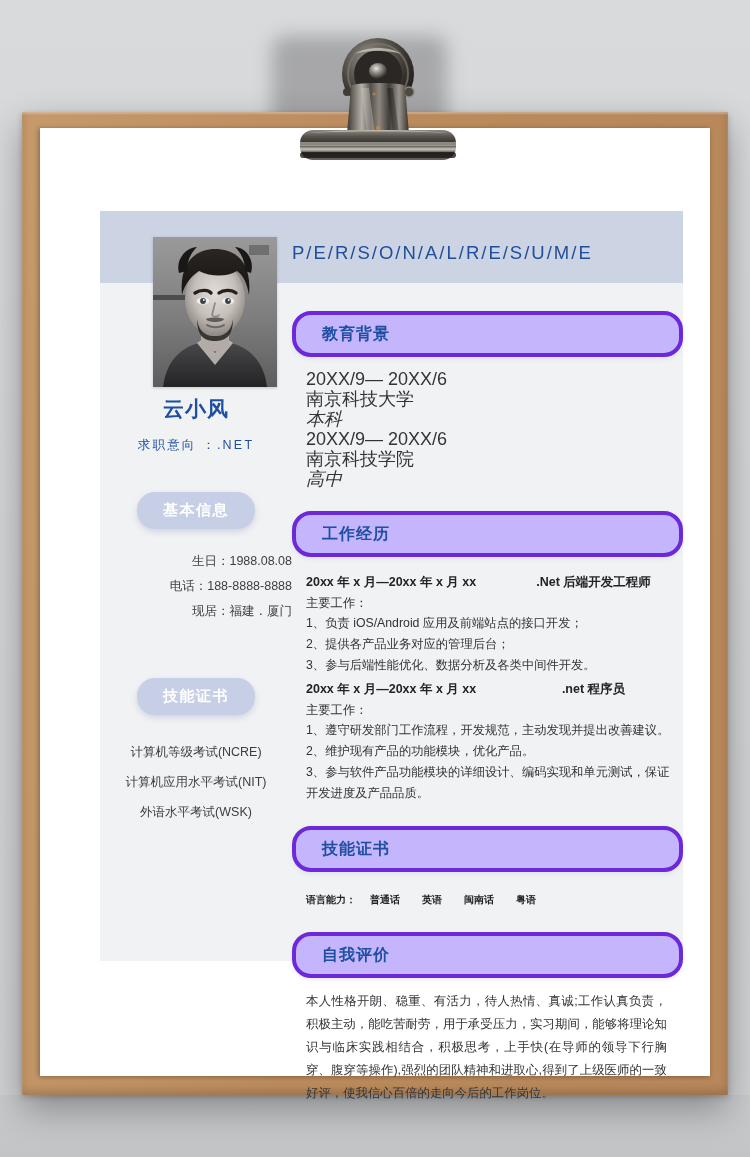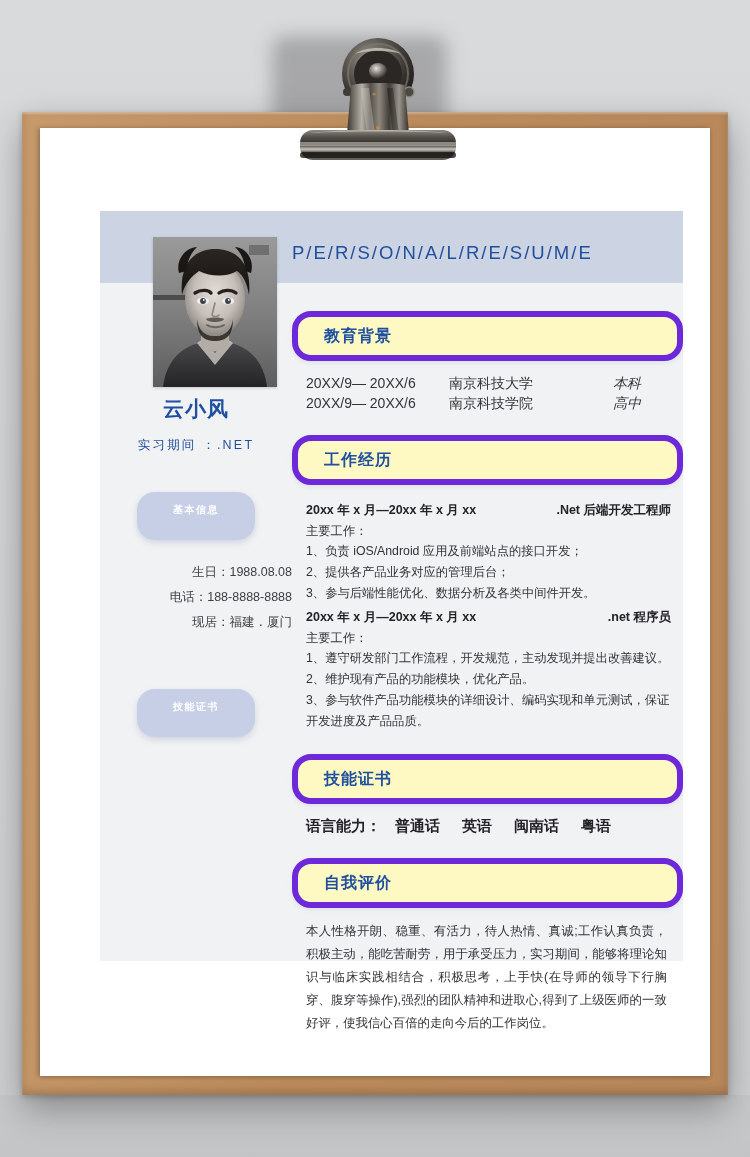--- a/index.html
+++ b/index.html
@@ -153,9 +153,9 @@
   .sec-head {
     position: relative;
     height: 38px;
-    border: 6px solid #6d28d9;
+    border: 4px solid #6d28d9;
     border-radius: 19px;
-    background: #fef9c3;
+    background: #c4b5fd;
     box-shadow: 0 2px 4px rgba(180,190,210,0.30);
     margin-bottom: 10px;
   }

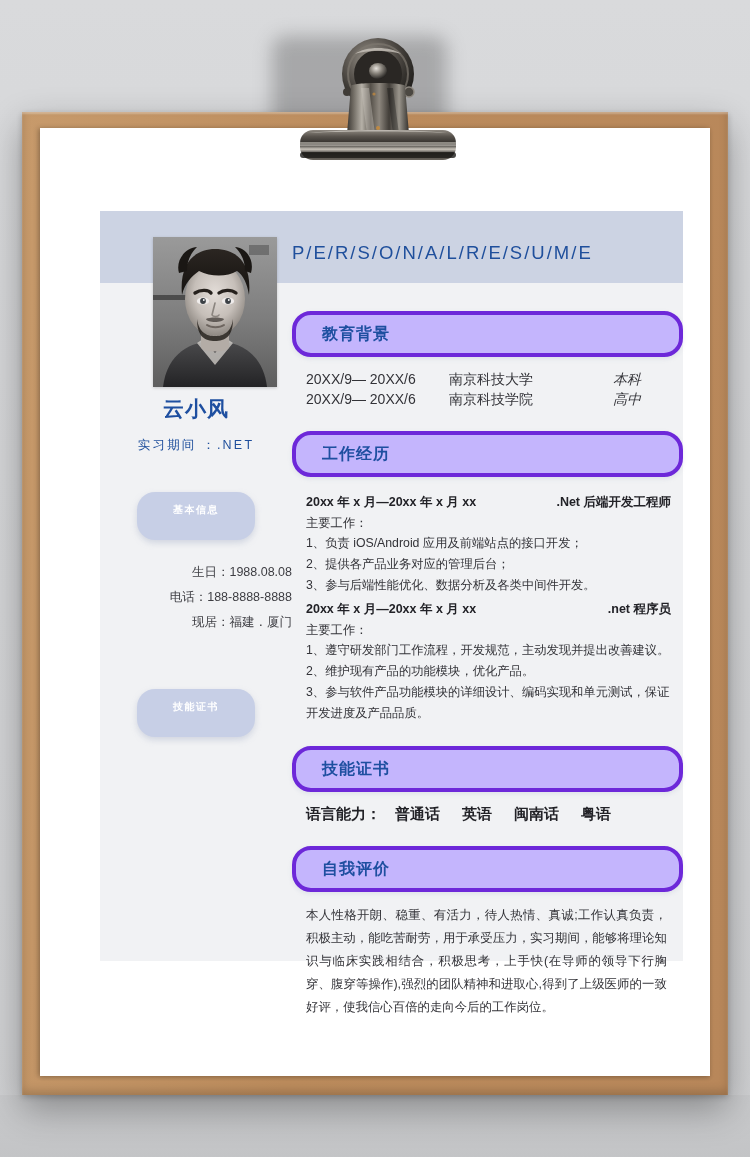--- a/index.html
+++ b/index.html
@@ -175,7 +175,7 @@
   }
 
   
-  .edu-row { display: flex; line-height: 20px; font-size: 14px; color: #333338; }
+  .edu-row { display: flex; line-height: 20px; font-size: 18px; color: #333338; flex-direction: column; }
   .edu-date   { width: 148px; }
   .edu-school { width: 170px; }
   .edu-degree { width: 60px; font-style: italic; }

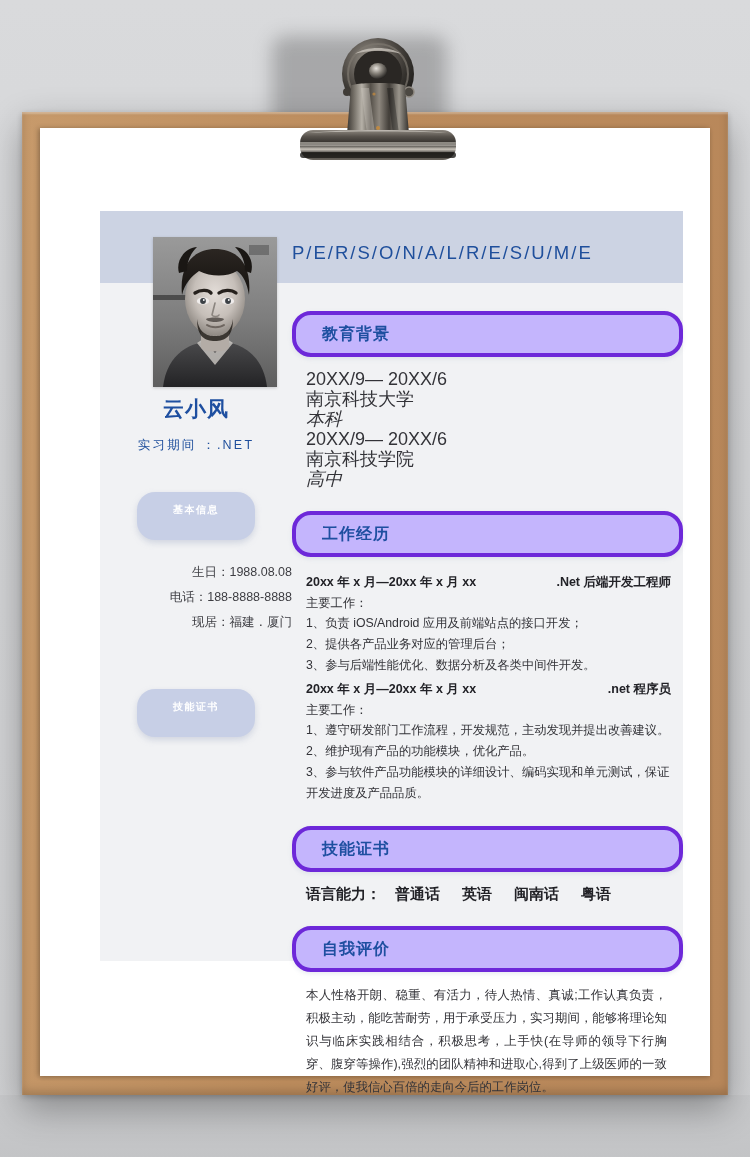--- a/index.html
+++ b/index.html
@@ -281,7 +281,7 @@
       <div id="left-col">
 
         <div class="name">云小风</div>
-        <div class="objective">实习期间 ：.NET</div>
+        <div class="objective">求职意向 ：.NET</div>
 
         <div id="basic-block">
           <div class="pill">基本信息</div>

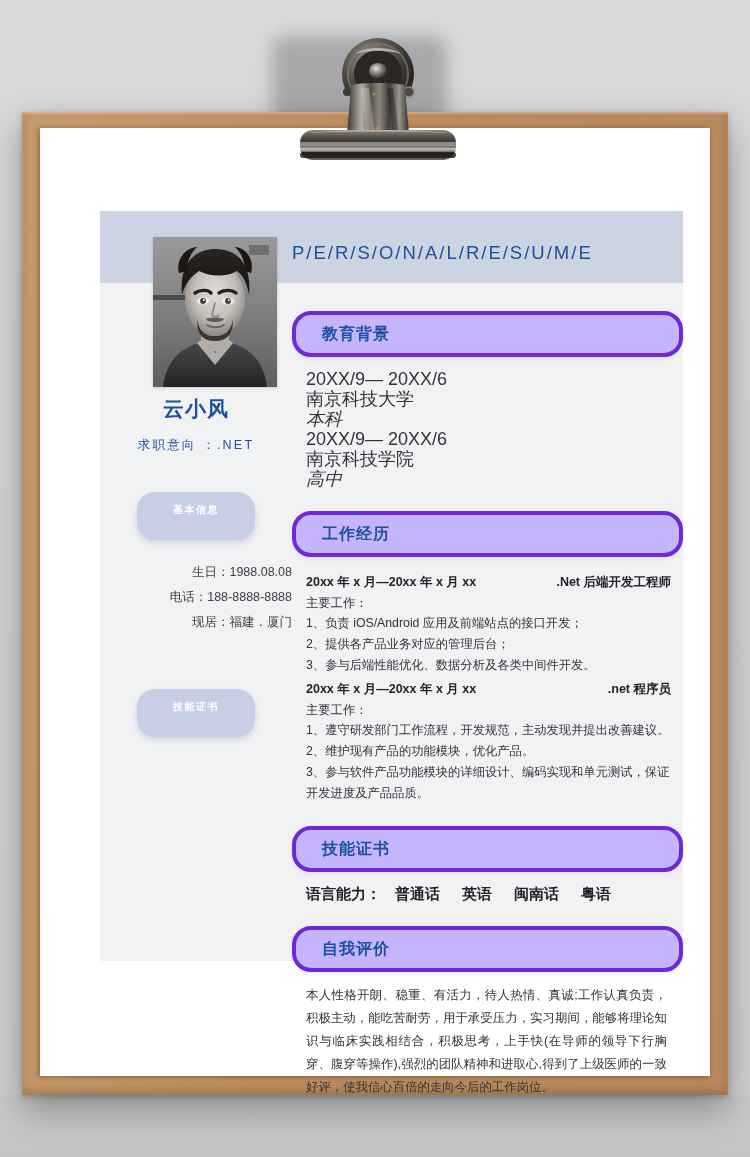--- a/index.html
+++ b/index.html
@@ -117,12 +117,12 @@
   }
   .pill {
     margin: 0 auto;
-    width: 118px; height: 48px;
+    width: 118px; height: 37px;
     line-height: 36px;
     border-radius: 18px;
     background: #c7cfe6;
     color: #ffffff;
-    font-size: 10px;
+    font-size: 15px;
     font-weight: bold;
     letter-spacing: 1.5px;
     box-shadow: 0 3px 6px rgba(150,160,190,0.35);

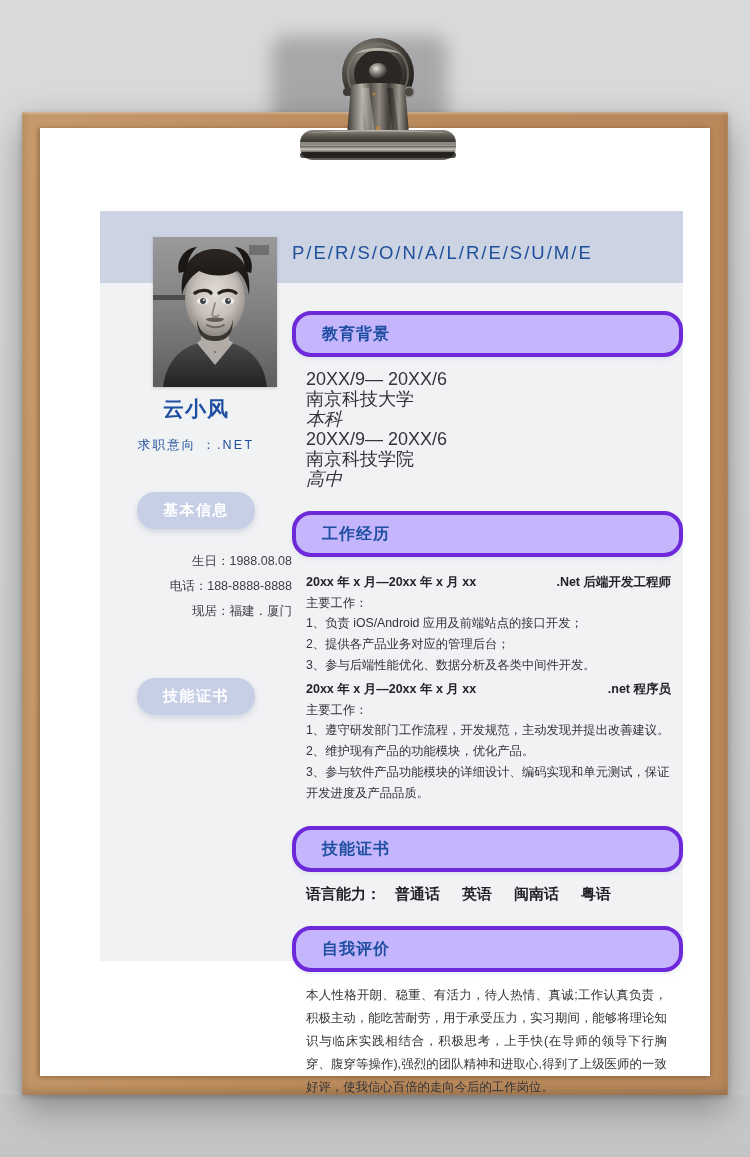--- a/index.html
+++ b/index.html
@@ -183,7 +183,7 @@
   
   .job-head { display: flex; font-weight: bold; font-size: 12.5px; color: #222227; line-height: 22px; margin-top: 2px;}
   .job-date  { flex: 0 0 210px; }
-  .job-title { flex: 1; text-align: right; }
+  .job-title { flex: 1; text-align: center; }
   .job-sub   { font-size: 12.3px; color: #333338; line-height: 20px; }
   .job-item  { font-size: 12.3px; color: #333338; line-height: 21px; }
 

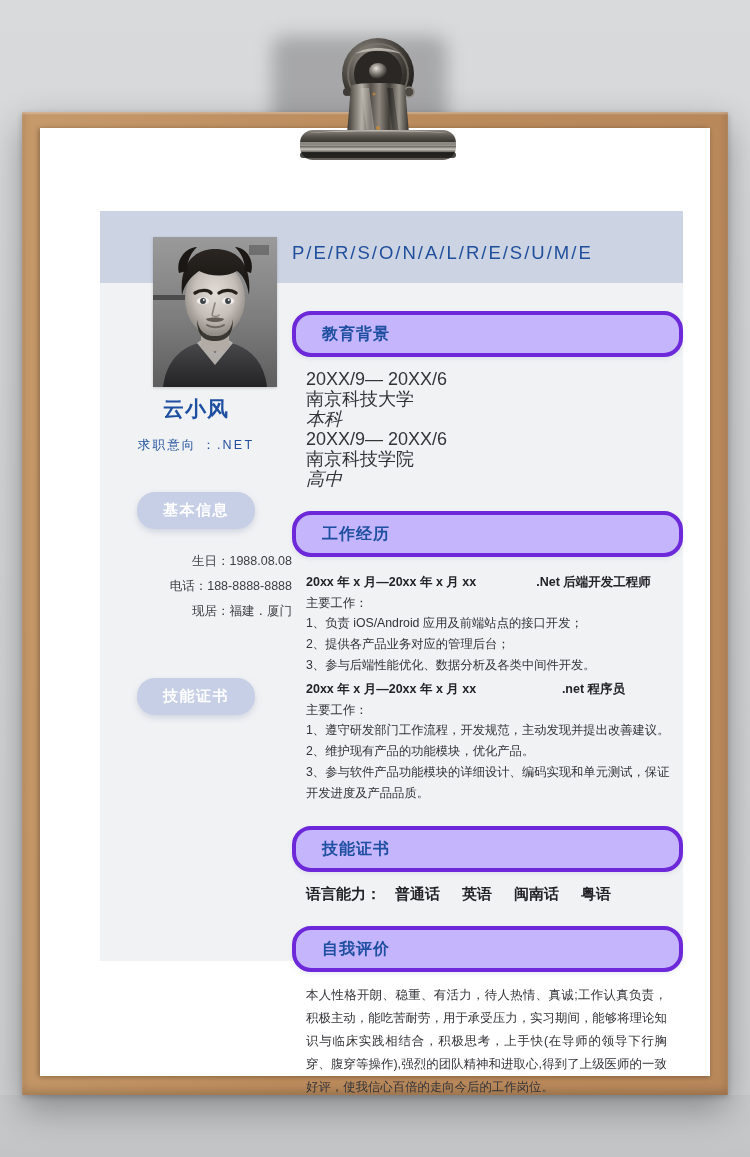--- a/index.html
+++ b/index.html
@@ -294,6 +294,11 @@
 
         <div id="cert-block">
           <div class="pill">技能证书</div>
+          <div class="cert-list">
+            <div>计算机等级考试(NCRE)</div>
+            <div>计算机应用水平考试(NIT)</div>
+            <div>外语水平考试(WSK)</div>
+          </div>
         </div>
       </div>
 

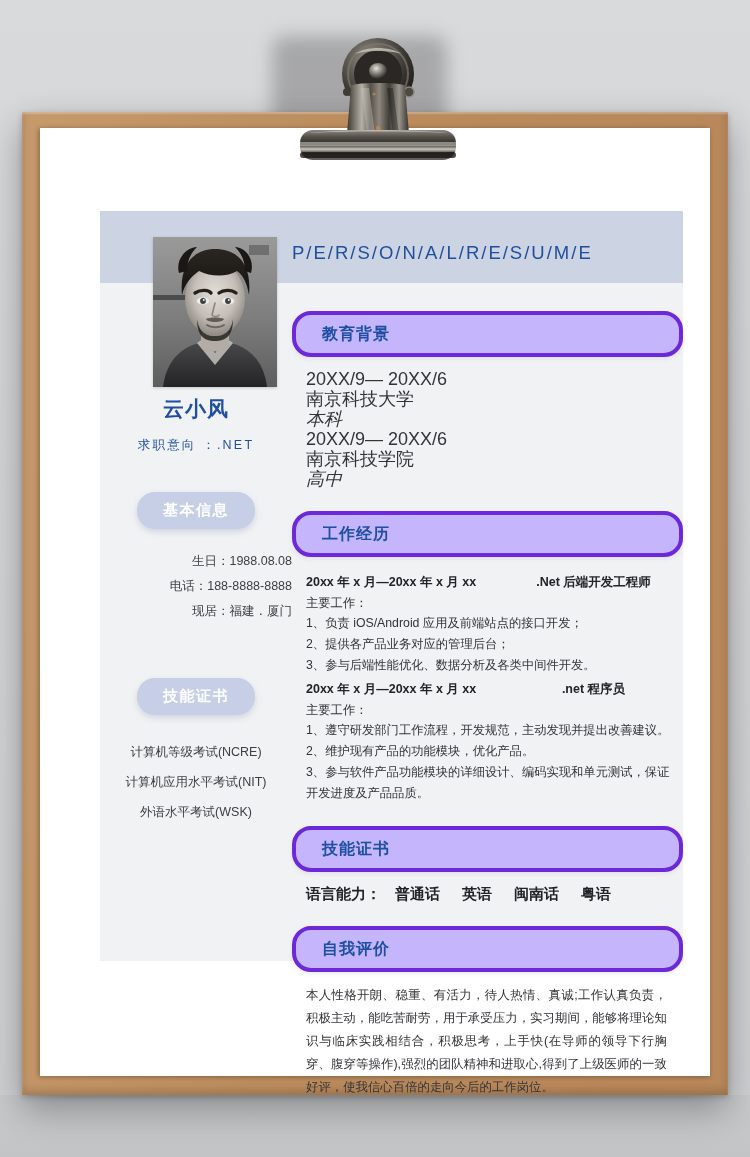--- a/index.html
+++ b/index.html
@@ -188,7 +188,7 @@
   .job-item  { font-size: 12.3px; color: #333338; line-height: 21px; }
 
   
-  .skill-line { display: flex; align-items: flex-end; font-size: 15px; }
+  .skill-line { display: flex; align-items: flex-end; font-size: 10px; margin-top: 6px; }
   .skill-label { font-weight: bold; color: #222227; margin-right: 14px; }
   .skill-item { font-weight: bold; color: #222227; margin-right: 22px; }
 

